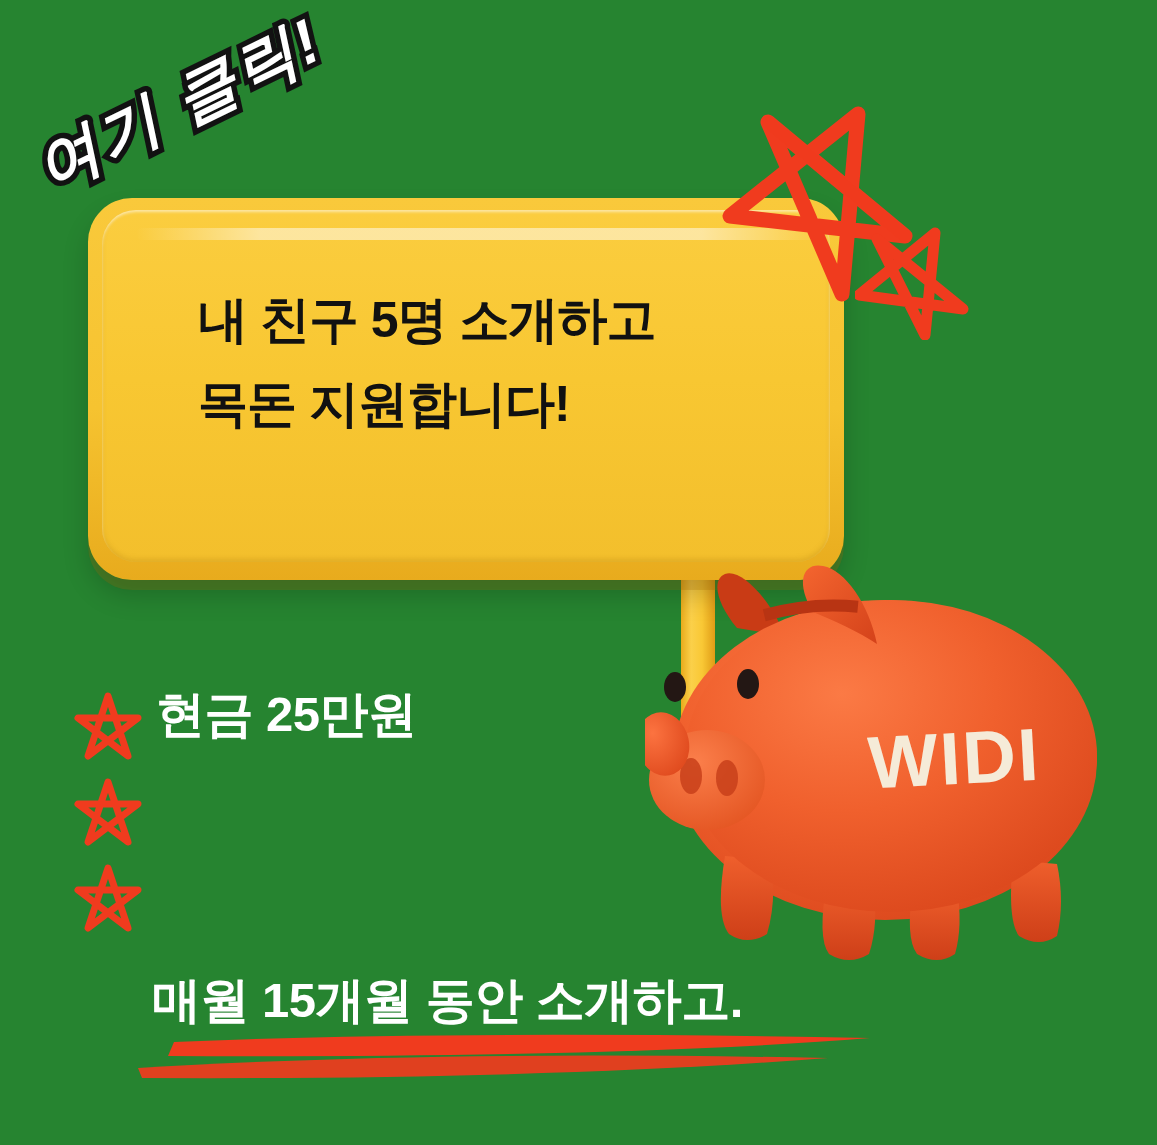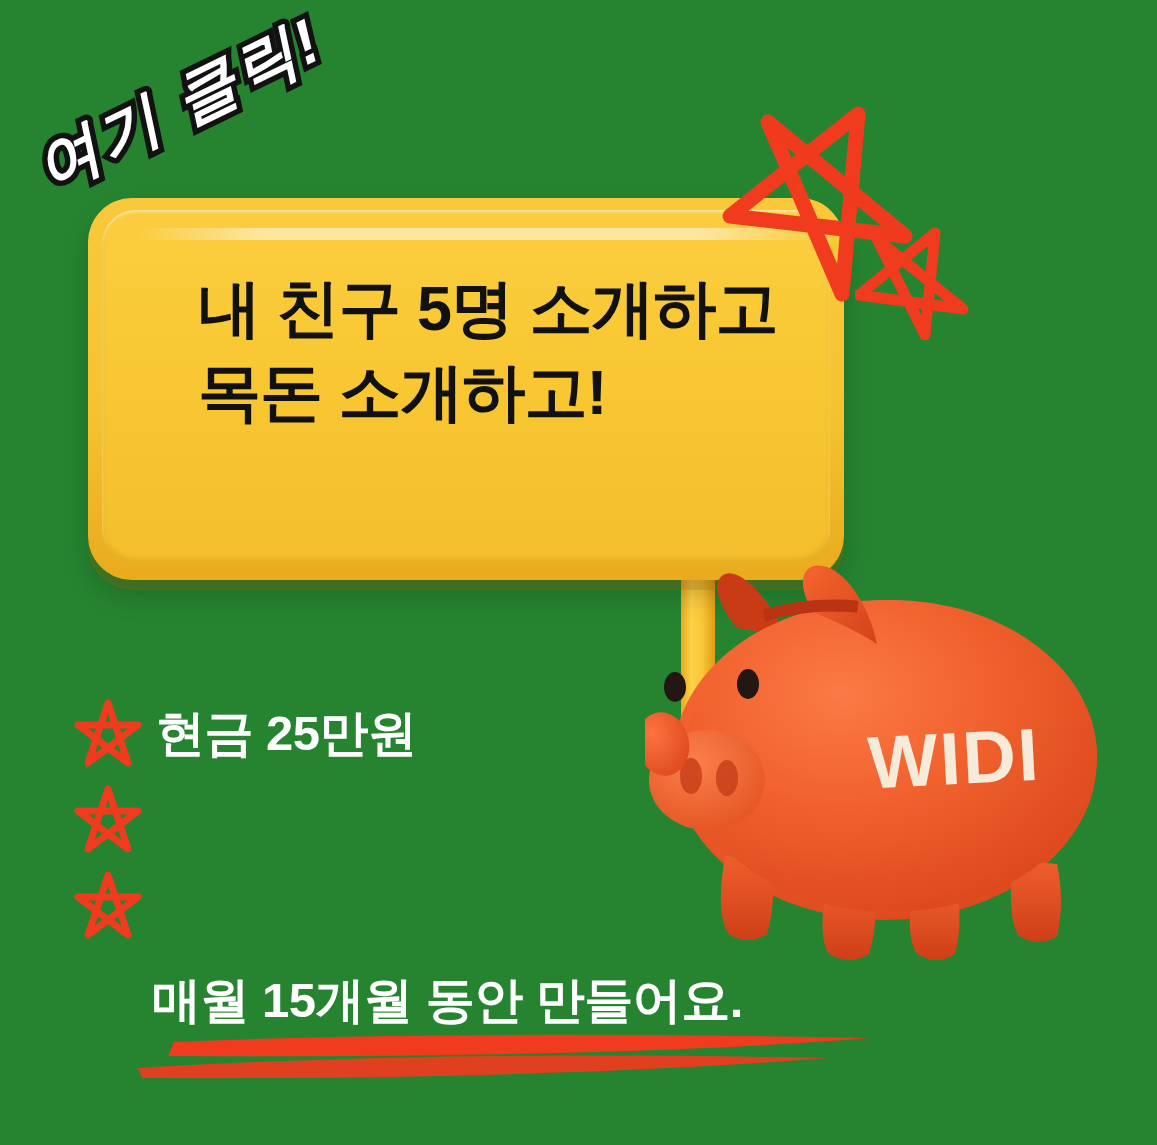--- a/index.html
+++ b/index.html
@@ -69,10 +69,10 @@
   .sign-text {
     position: absolute;
     left: 96px;
-    top: 56px;
+    top: 68px;
     right: 40px;
     color: #111111;
-    font-size: 63px;
+    font-size: 50px;
     font-weight: 700;
     line-height: 84px;
     letter-spacing: -1px;

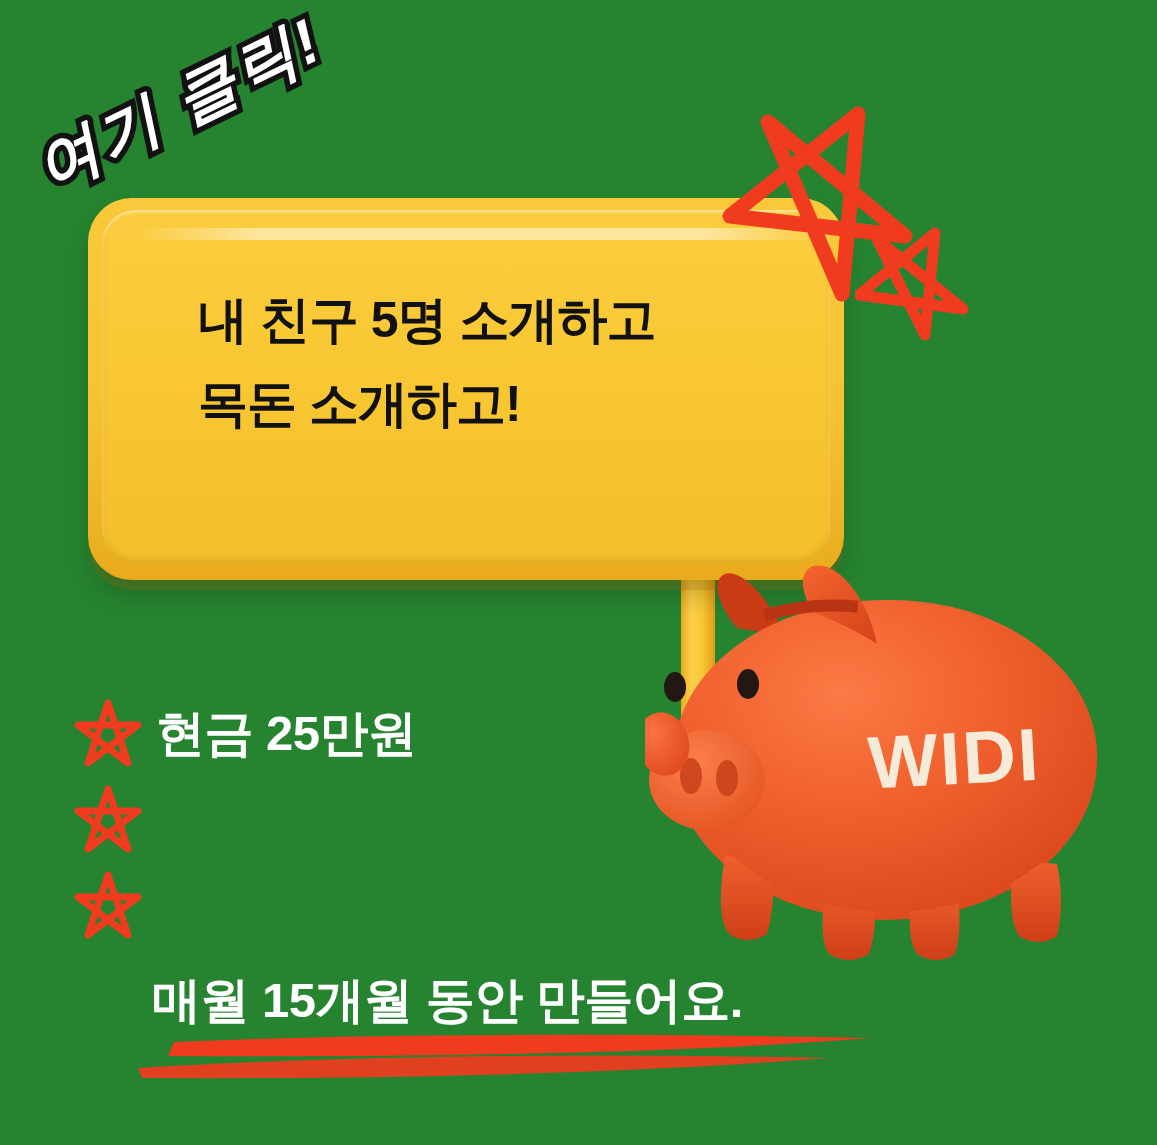--- a/index.html
+++ b/index.html
@@ -254,7 +254,7 @@
       <div class="sign-highlight"></div>
       <div class="sign-text">
         <span class="ln">내 친구 5명 소개하고</span>
-        <span class="ln">목돈 소개하고!</span>
+        <span class="ln">목돈 지원합니다!</span>
       </div>
     </div>
   </div>

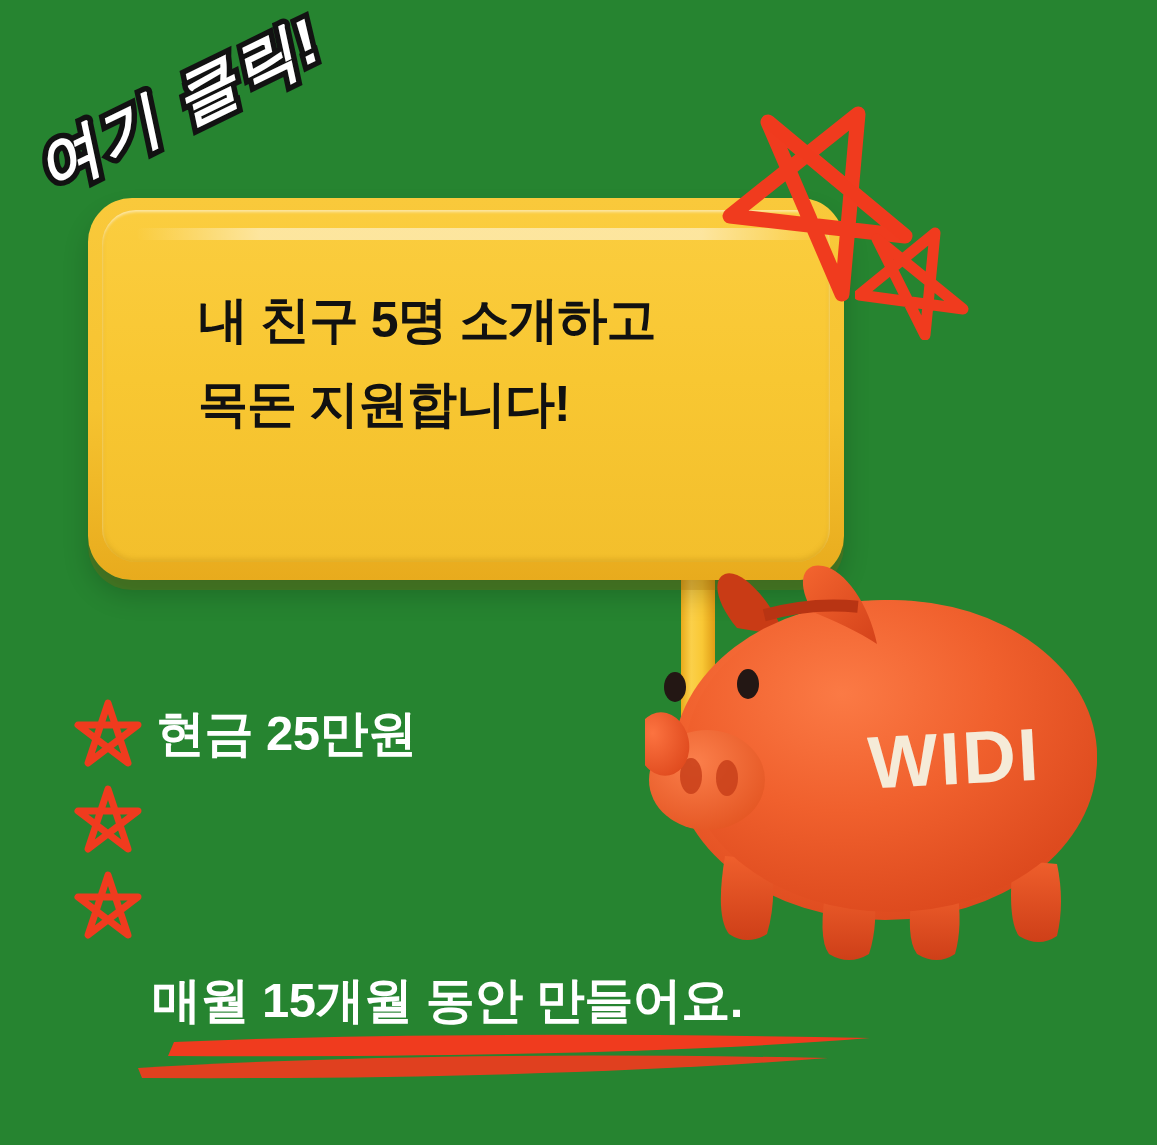--- a/index.html
+++ b/index.html
@@ -139,7 +139,7 @@
     position: relative;
     height: 86px;
     display: flex;
-    align-items: center;
+    align-items: flex-start;
   }
   .bullet-star {
     width: 72px;

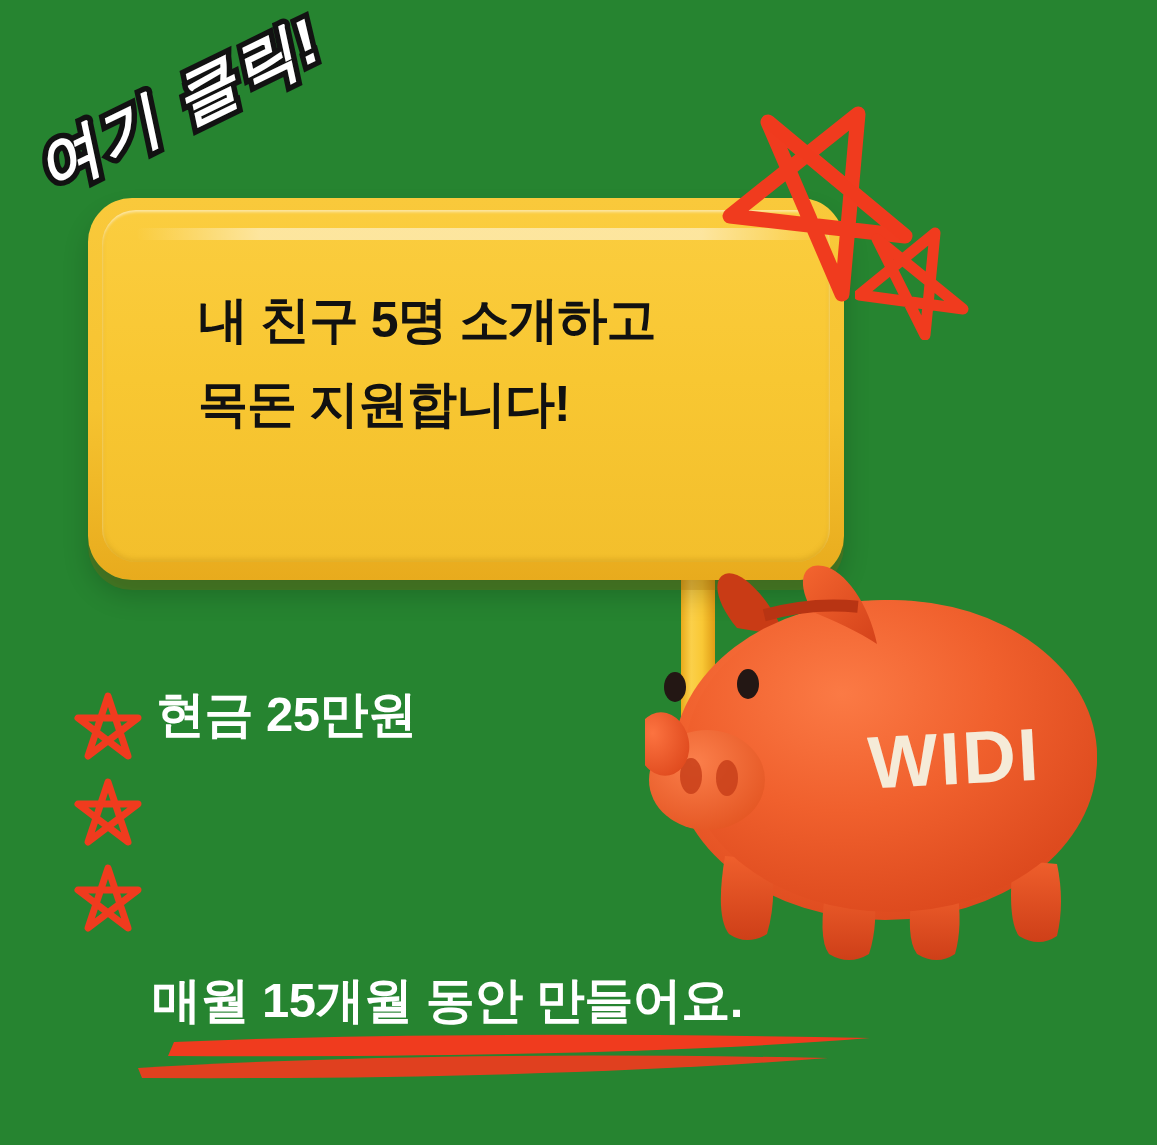--- a/index.html
+++ b/index.html
@@ -290,7 +290,7 @@
 
   </div>
 
-  <div class="footer-line">매월 15개월 동안 만들어요.</div>
+  <div class="footer-line">매월 15개월 동안 소개하고.</div>
 
   <svg class="brush-underline" viewBox="0 0 760 62" aria-hidden="true">
     <path d="M46 14 Q320 2 742 10 Q500 30 40 28 Z" fill="#F03B1E"></path>

